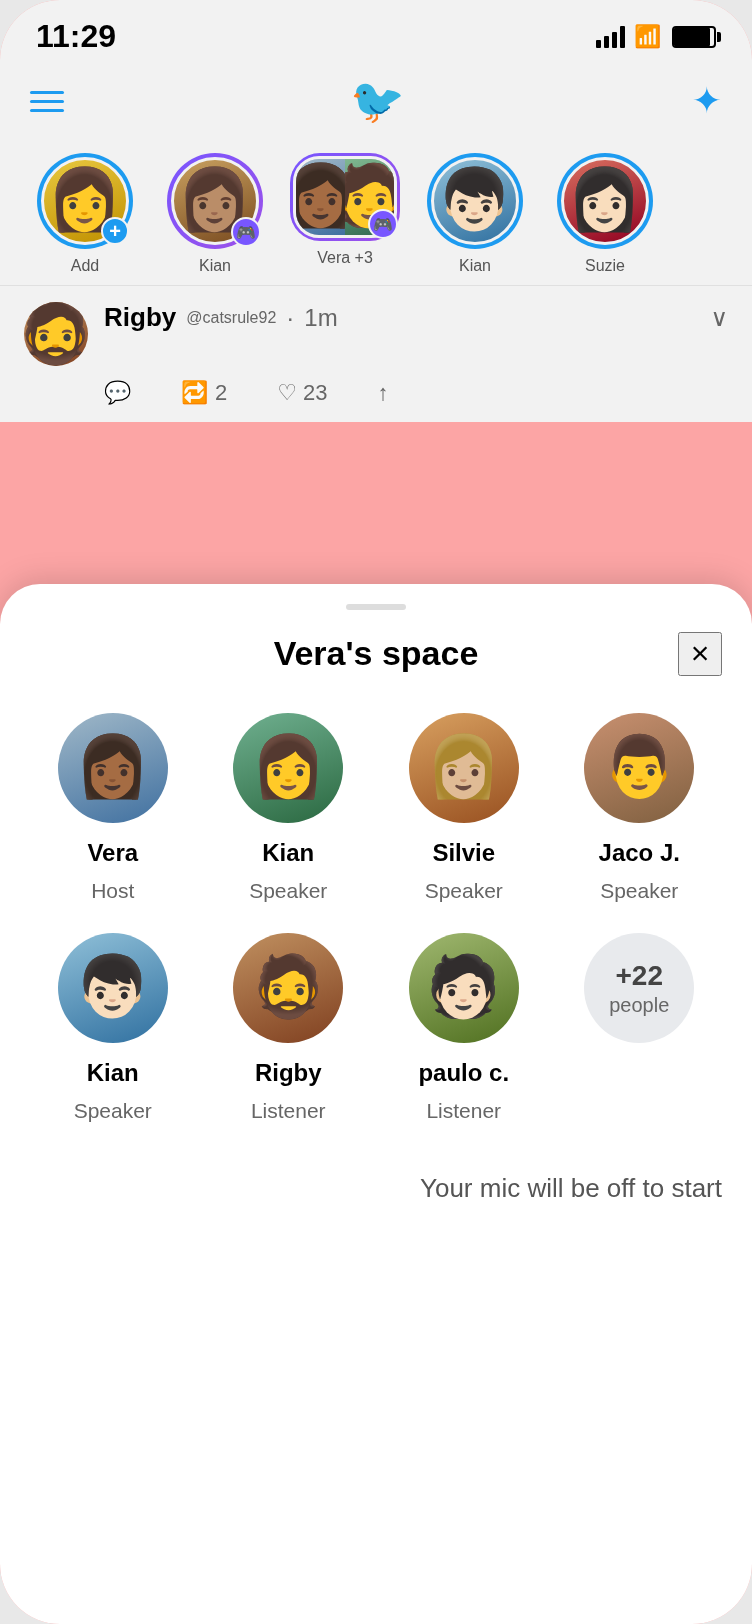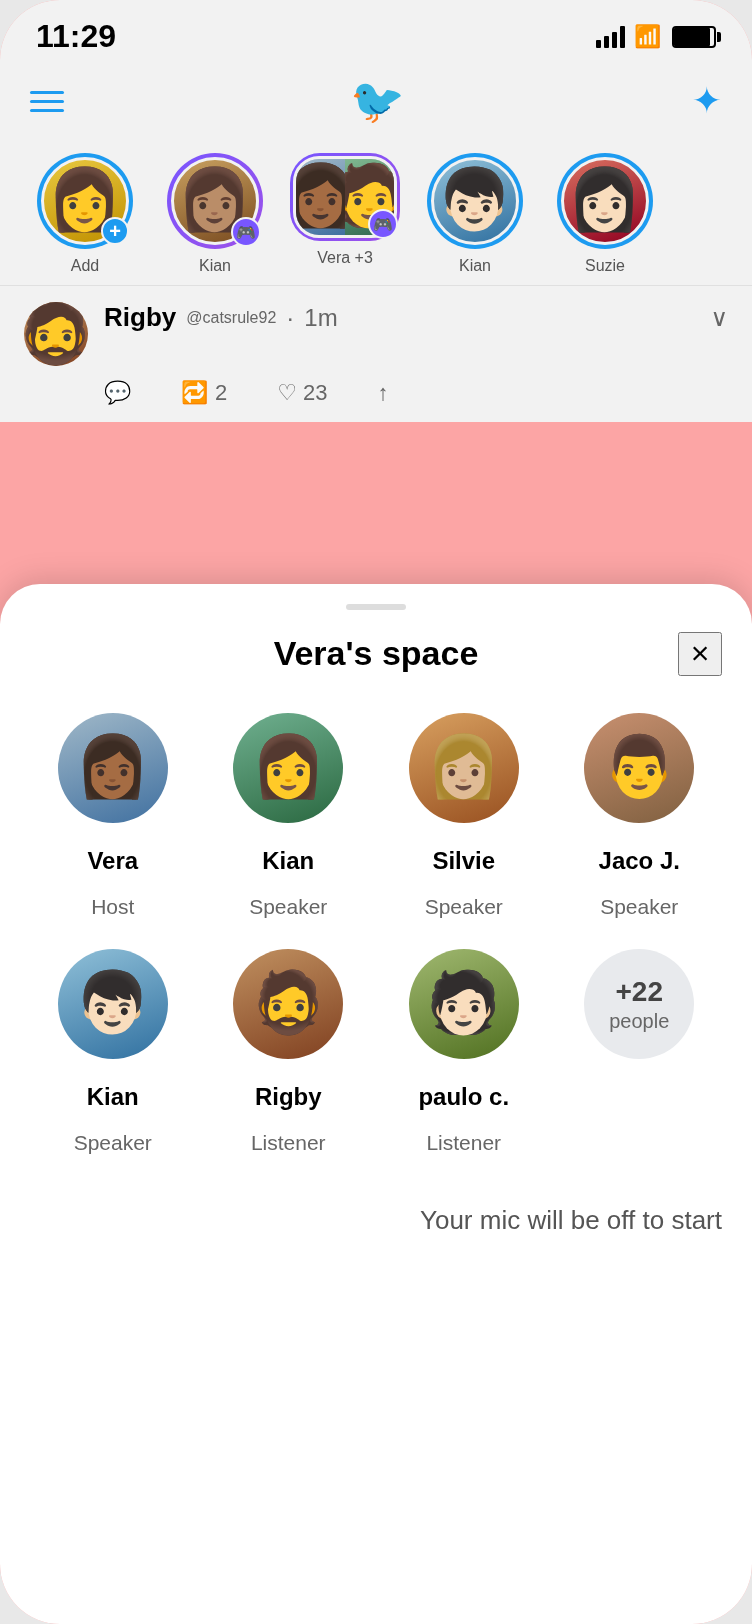--- a/index.html
+++ b/index.html
@@ -382,7 +382,7 @@
       display: flex;
       flex-direction: column;
       align-items: center;
-      gap: 24px;
+      gap: 16px;
     }
 
     .participant-avatar {

